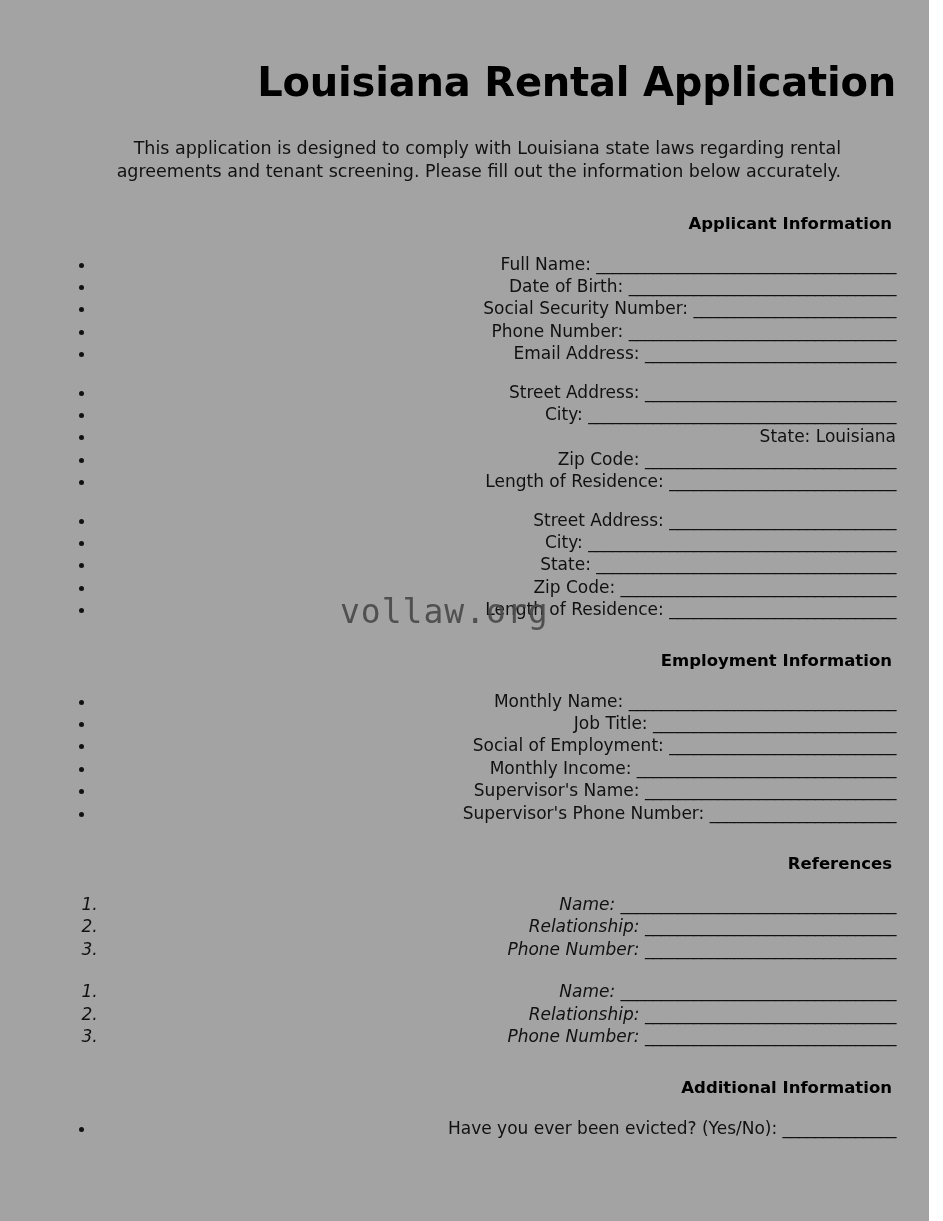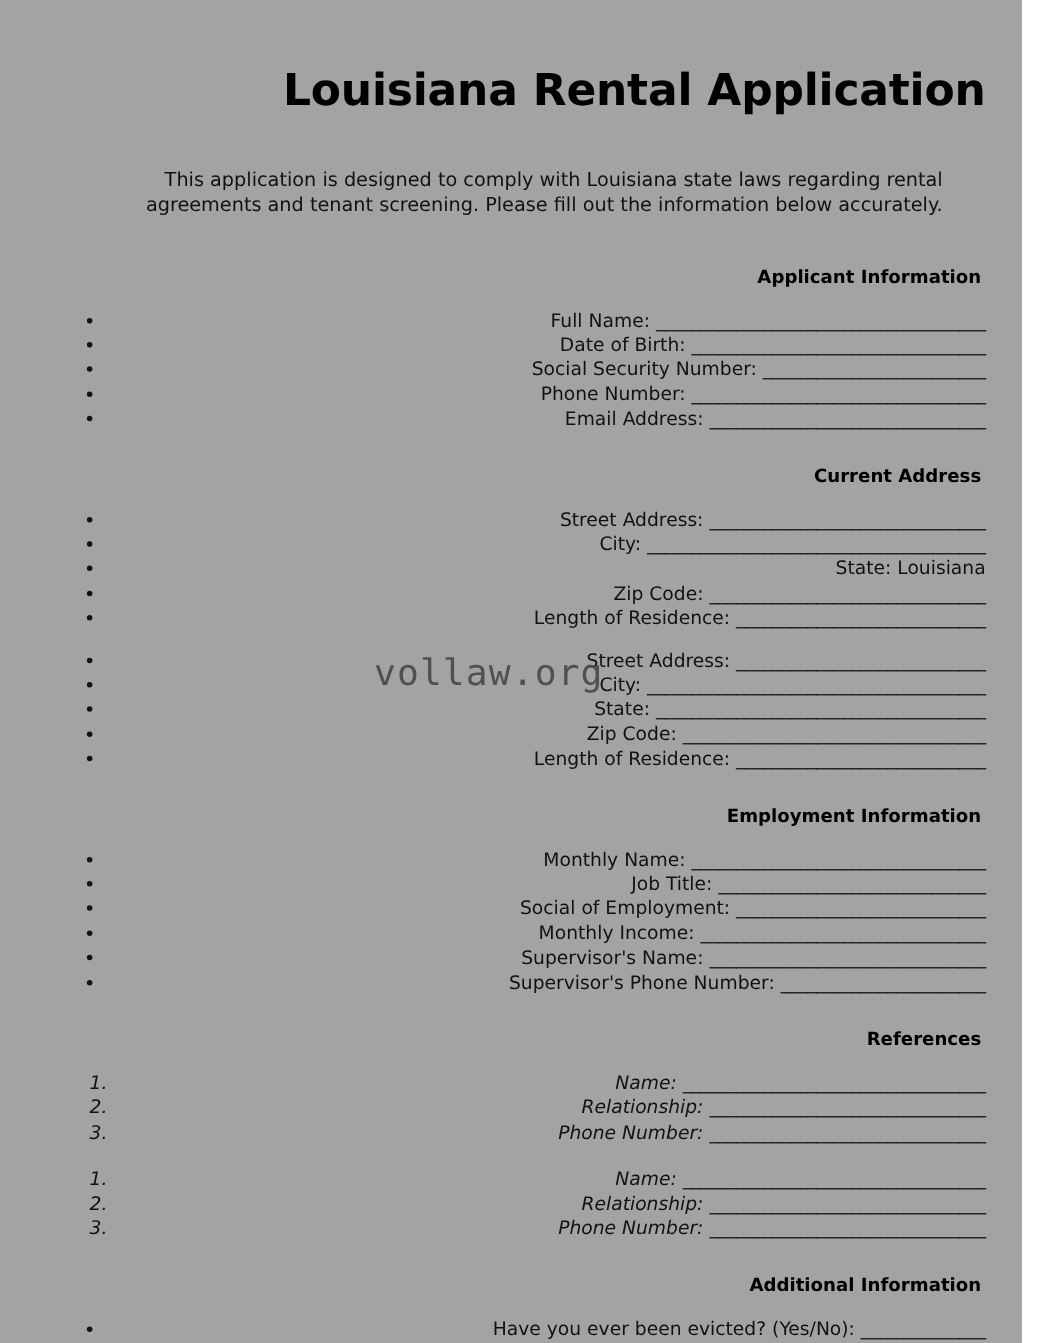--- a/index.html
+++ b/index.html
@@ -40,7 +40,7 @@
   .intro {
     font-size: 17.5px;
     line-height: 1.33;
-    margin: 16px;
+    margin: 0;
     padding-top: 35px;
     width: 790px;
     color: #111;

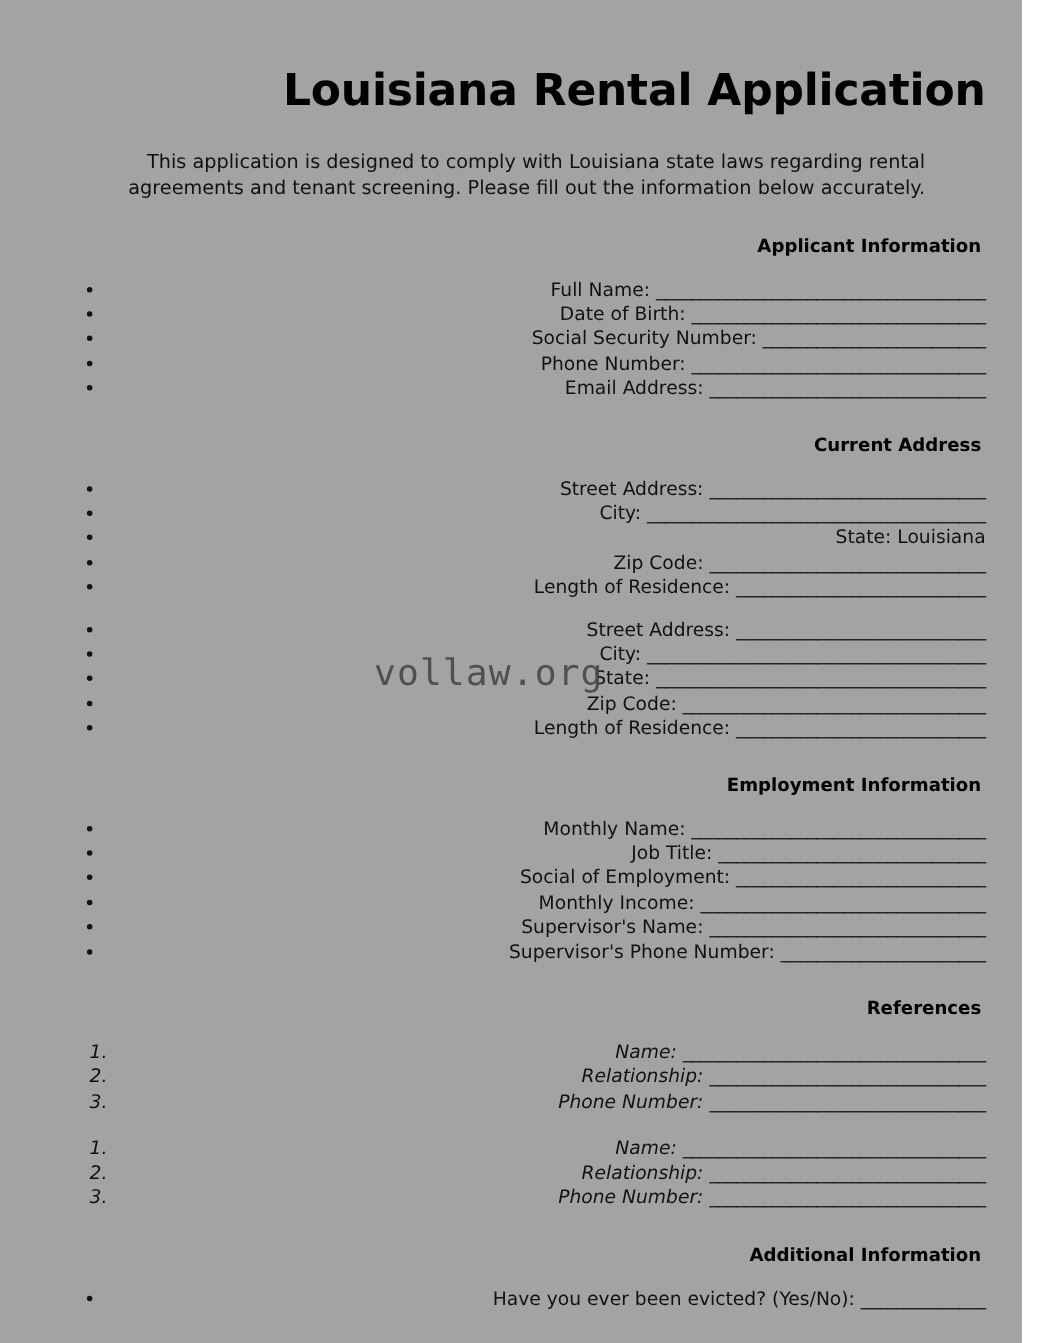--- a/index.html
+++ b/index.html
@@ -106,7 +106,6 @@
       <li><span>Email Address:</span> <span class="blank">_______________________________</span></li>
     </ul>
 
-    <h2 class="section-heading">Current Address</h2>
     <ul class="fields">
       <li><span>Street Address:</span> <span class="blank">_______________________________</span></li>
       <li><span>City:</span> <span class="blank">______________________________________</span></li>

